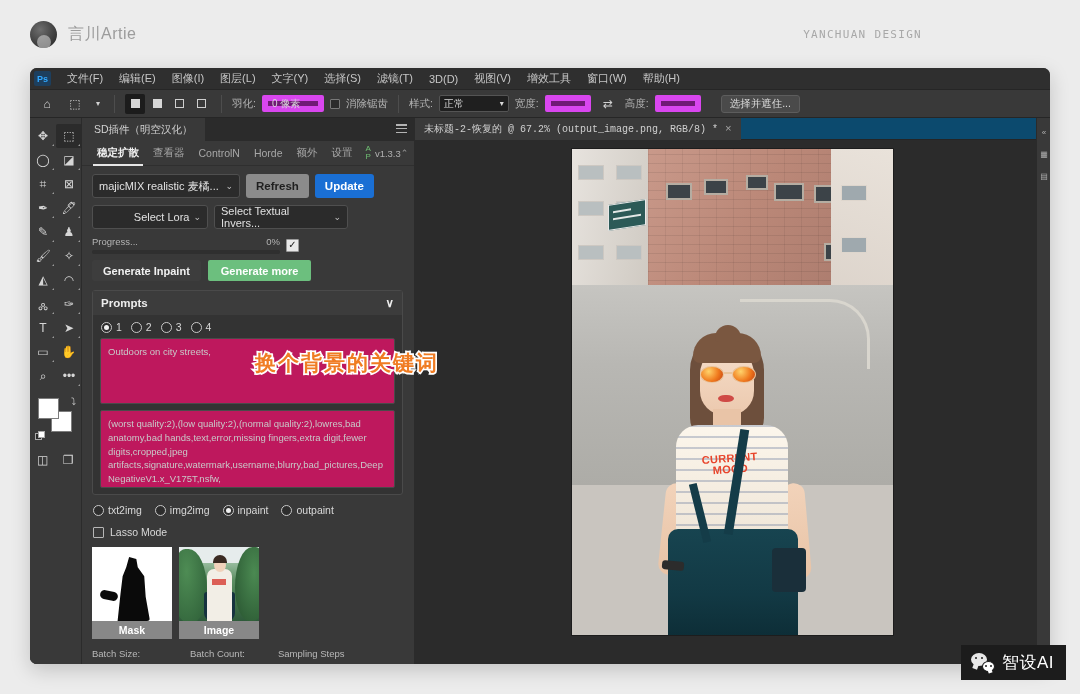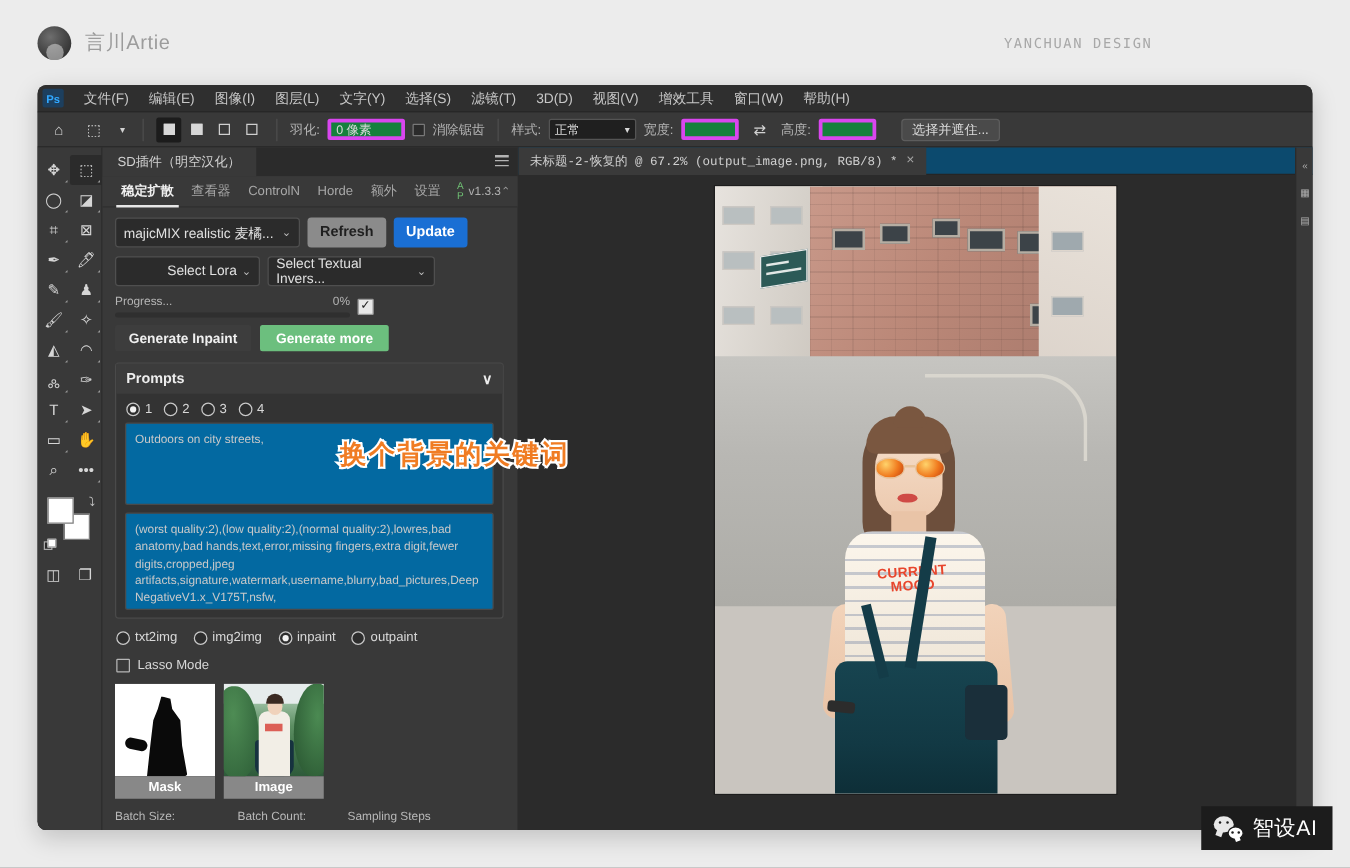--- a/index.html
+++ b/index.html
@@ -84,7 +84,7 @@
   .sq.filled { background: #d7d7d7; border-color: #d7d7d7; }
   .opt-label { font-size: 10.5px; color: #b4b4b4; white-space: nowrap; }
   .opt-input {
-    background: #15803d; border: 3px solid #d946ef; border-radius: 2px;
+    background: #701a75; border: 6px solid #d946ef; border-radius: 2px;
     height: 17px; font-size: 10px; color: #d9d9d9;
     padding: 0 4px; display: flex; align-items: center;
   }

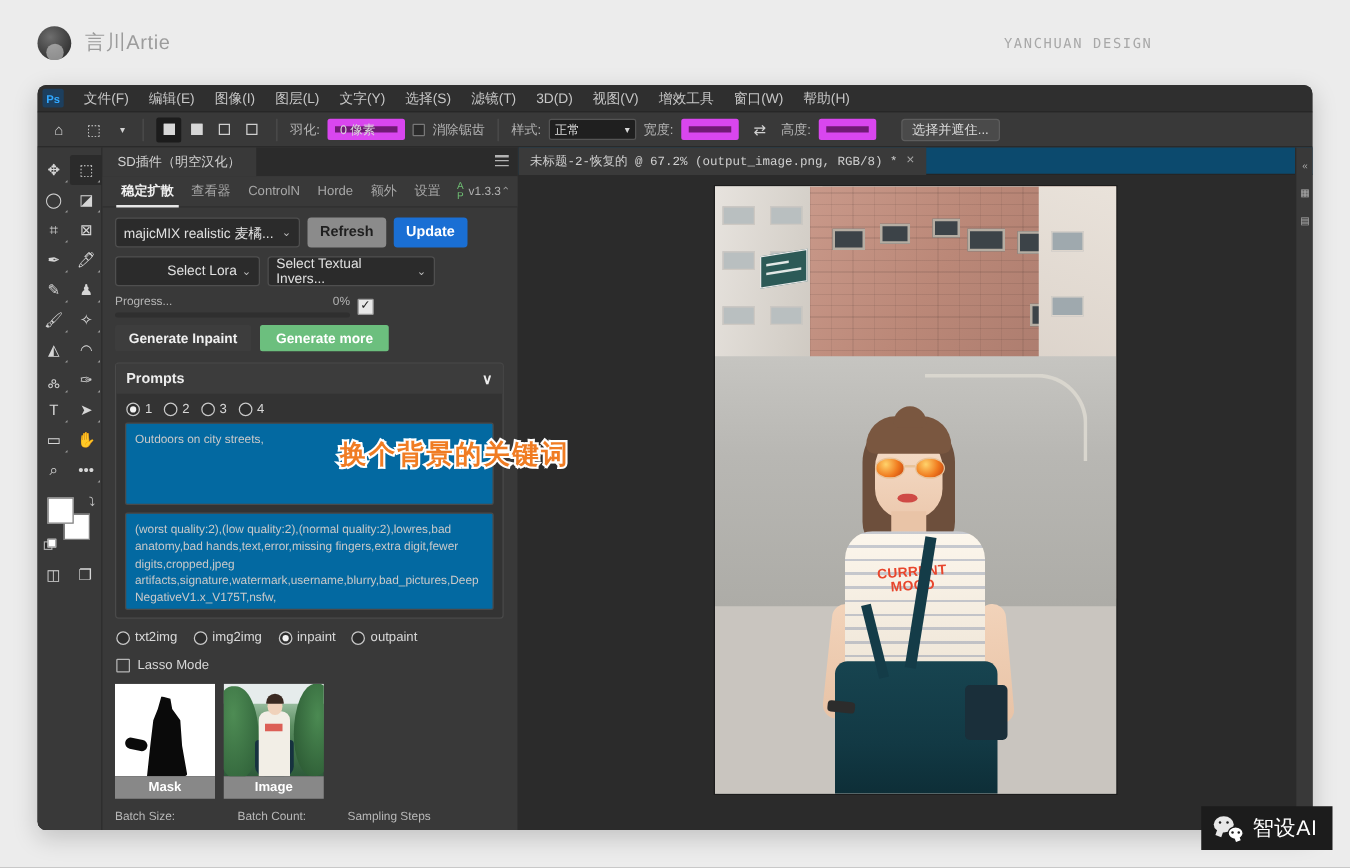--- a/index.html
+++ b/index.html
@@ -240,7 +240,7 @@
   }
   .rb.on::after { content:""; width: 5px; height: 5px; border-radius: 50%; background: #f2f2f2; }
   .ta {
-    margin: 0 7px 6px; background: #0369a1; border: 1px solid #4a4a4a;
+    margin: 0 7px 6px; background: #be185d; border: 1px solid #4a4a4a;
     border-radius: 2px; color: #c9c9c9; font-size: 9.5px; line-height: 1.45;
     padding: 6px 7px; overflow: hidden; word-break: break-word;
   }

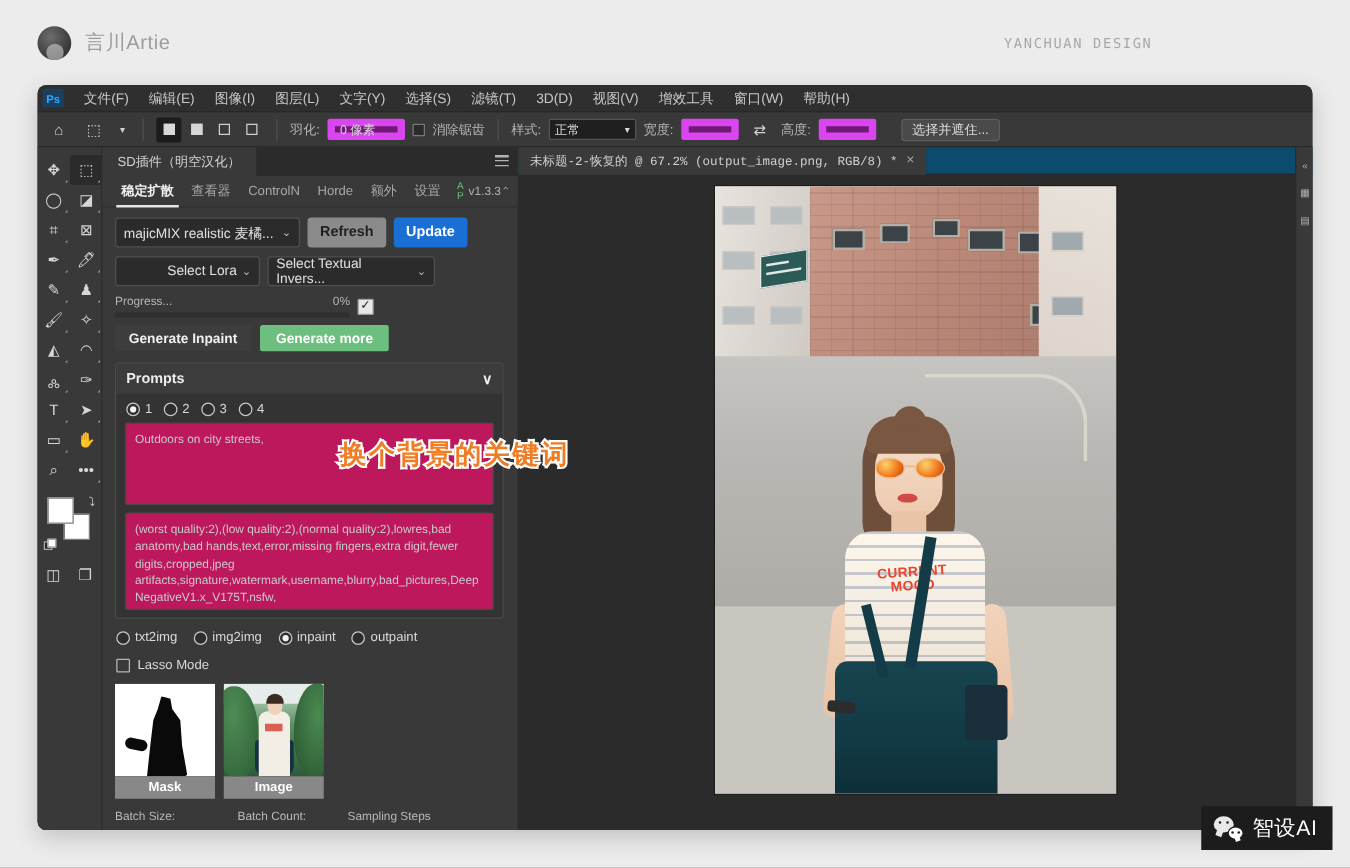--- a/index.html
+++ b/index.html
@@ -391,7 +391,7 @@
 
   
   .annotation {
-    position: absolute; left: 272px; top: 349px;
+    position: absolute; left: 255px; top: 349px;
     font-size: 21px; font-weight: bold; letter-spacing: 2px;
     color: #f07c23;
     -webkit-text-stroke: 3.4px #ffffff;

